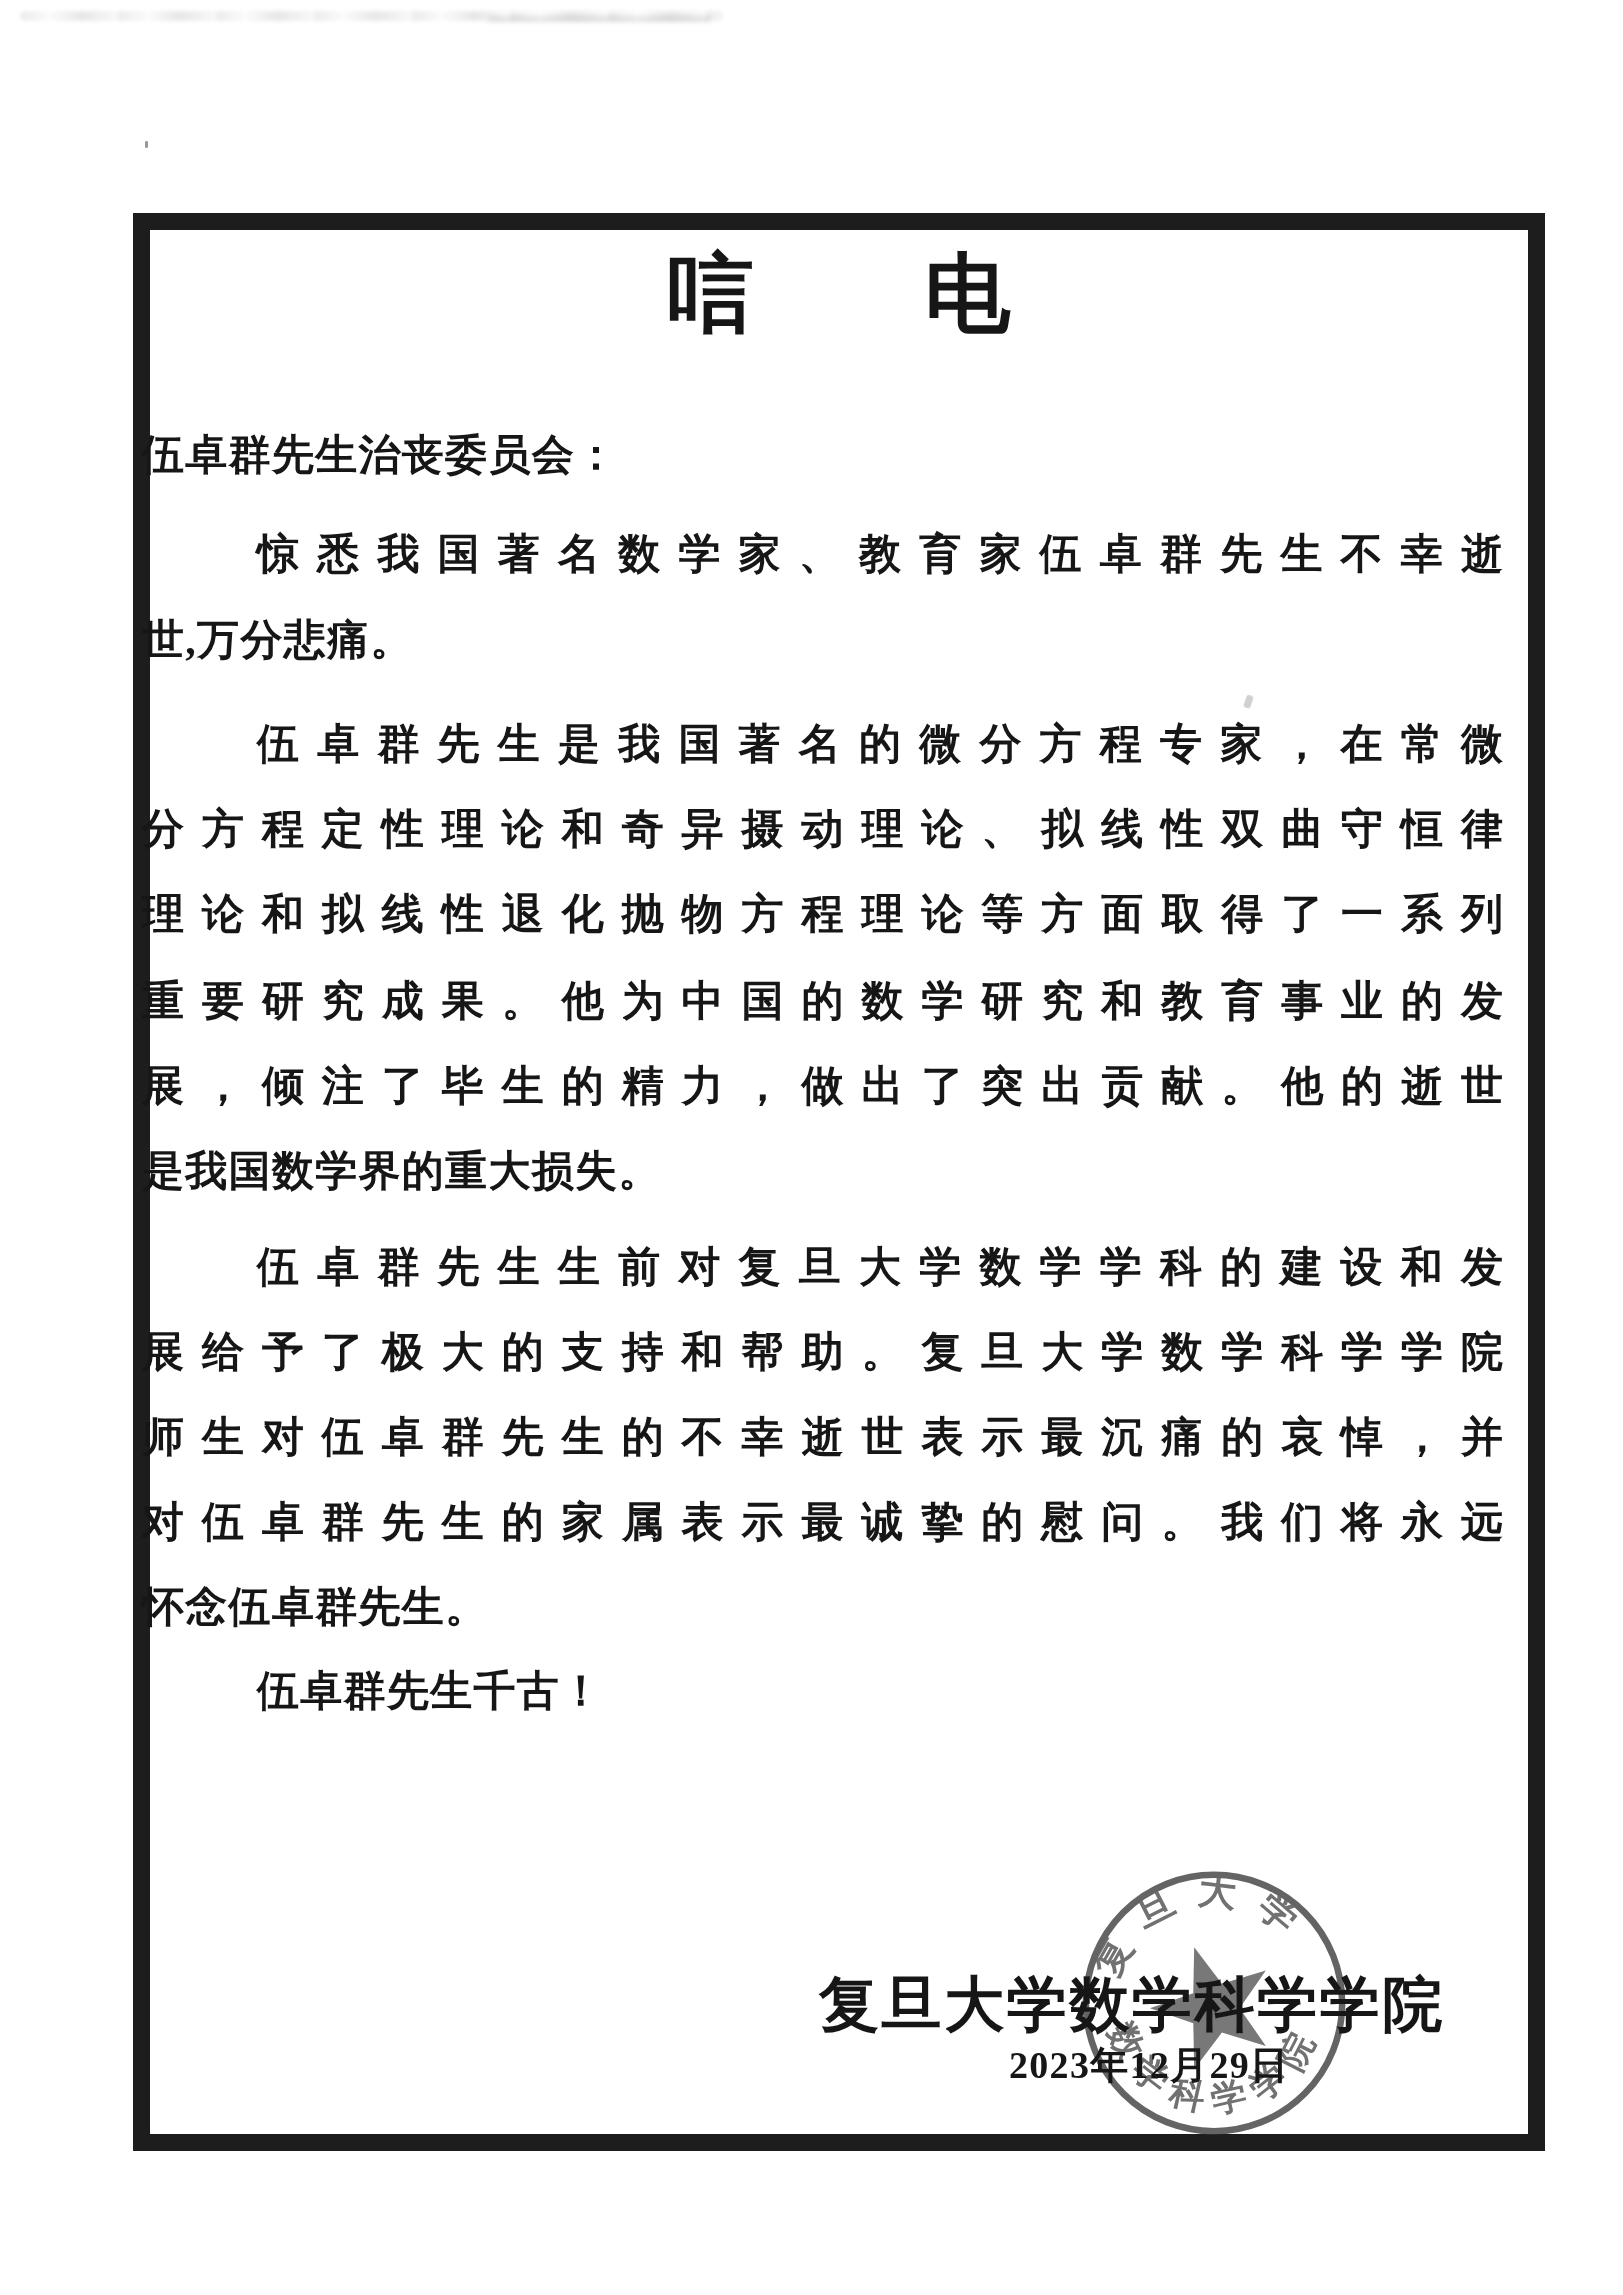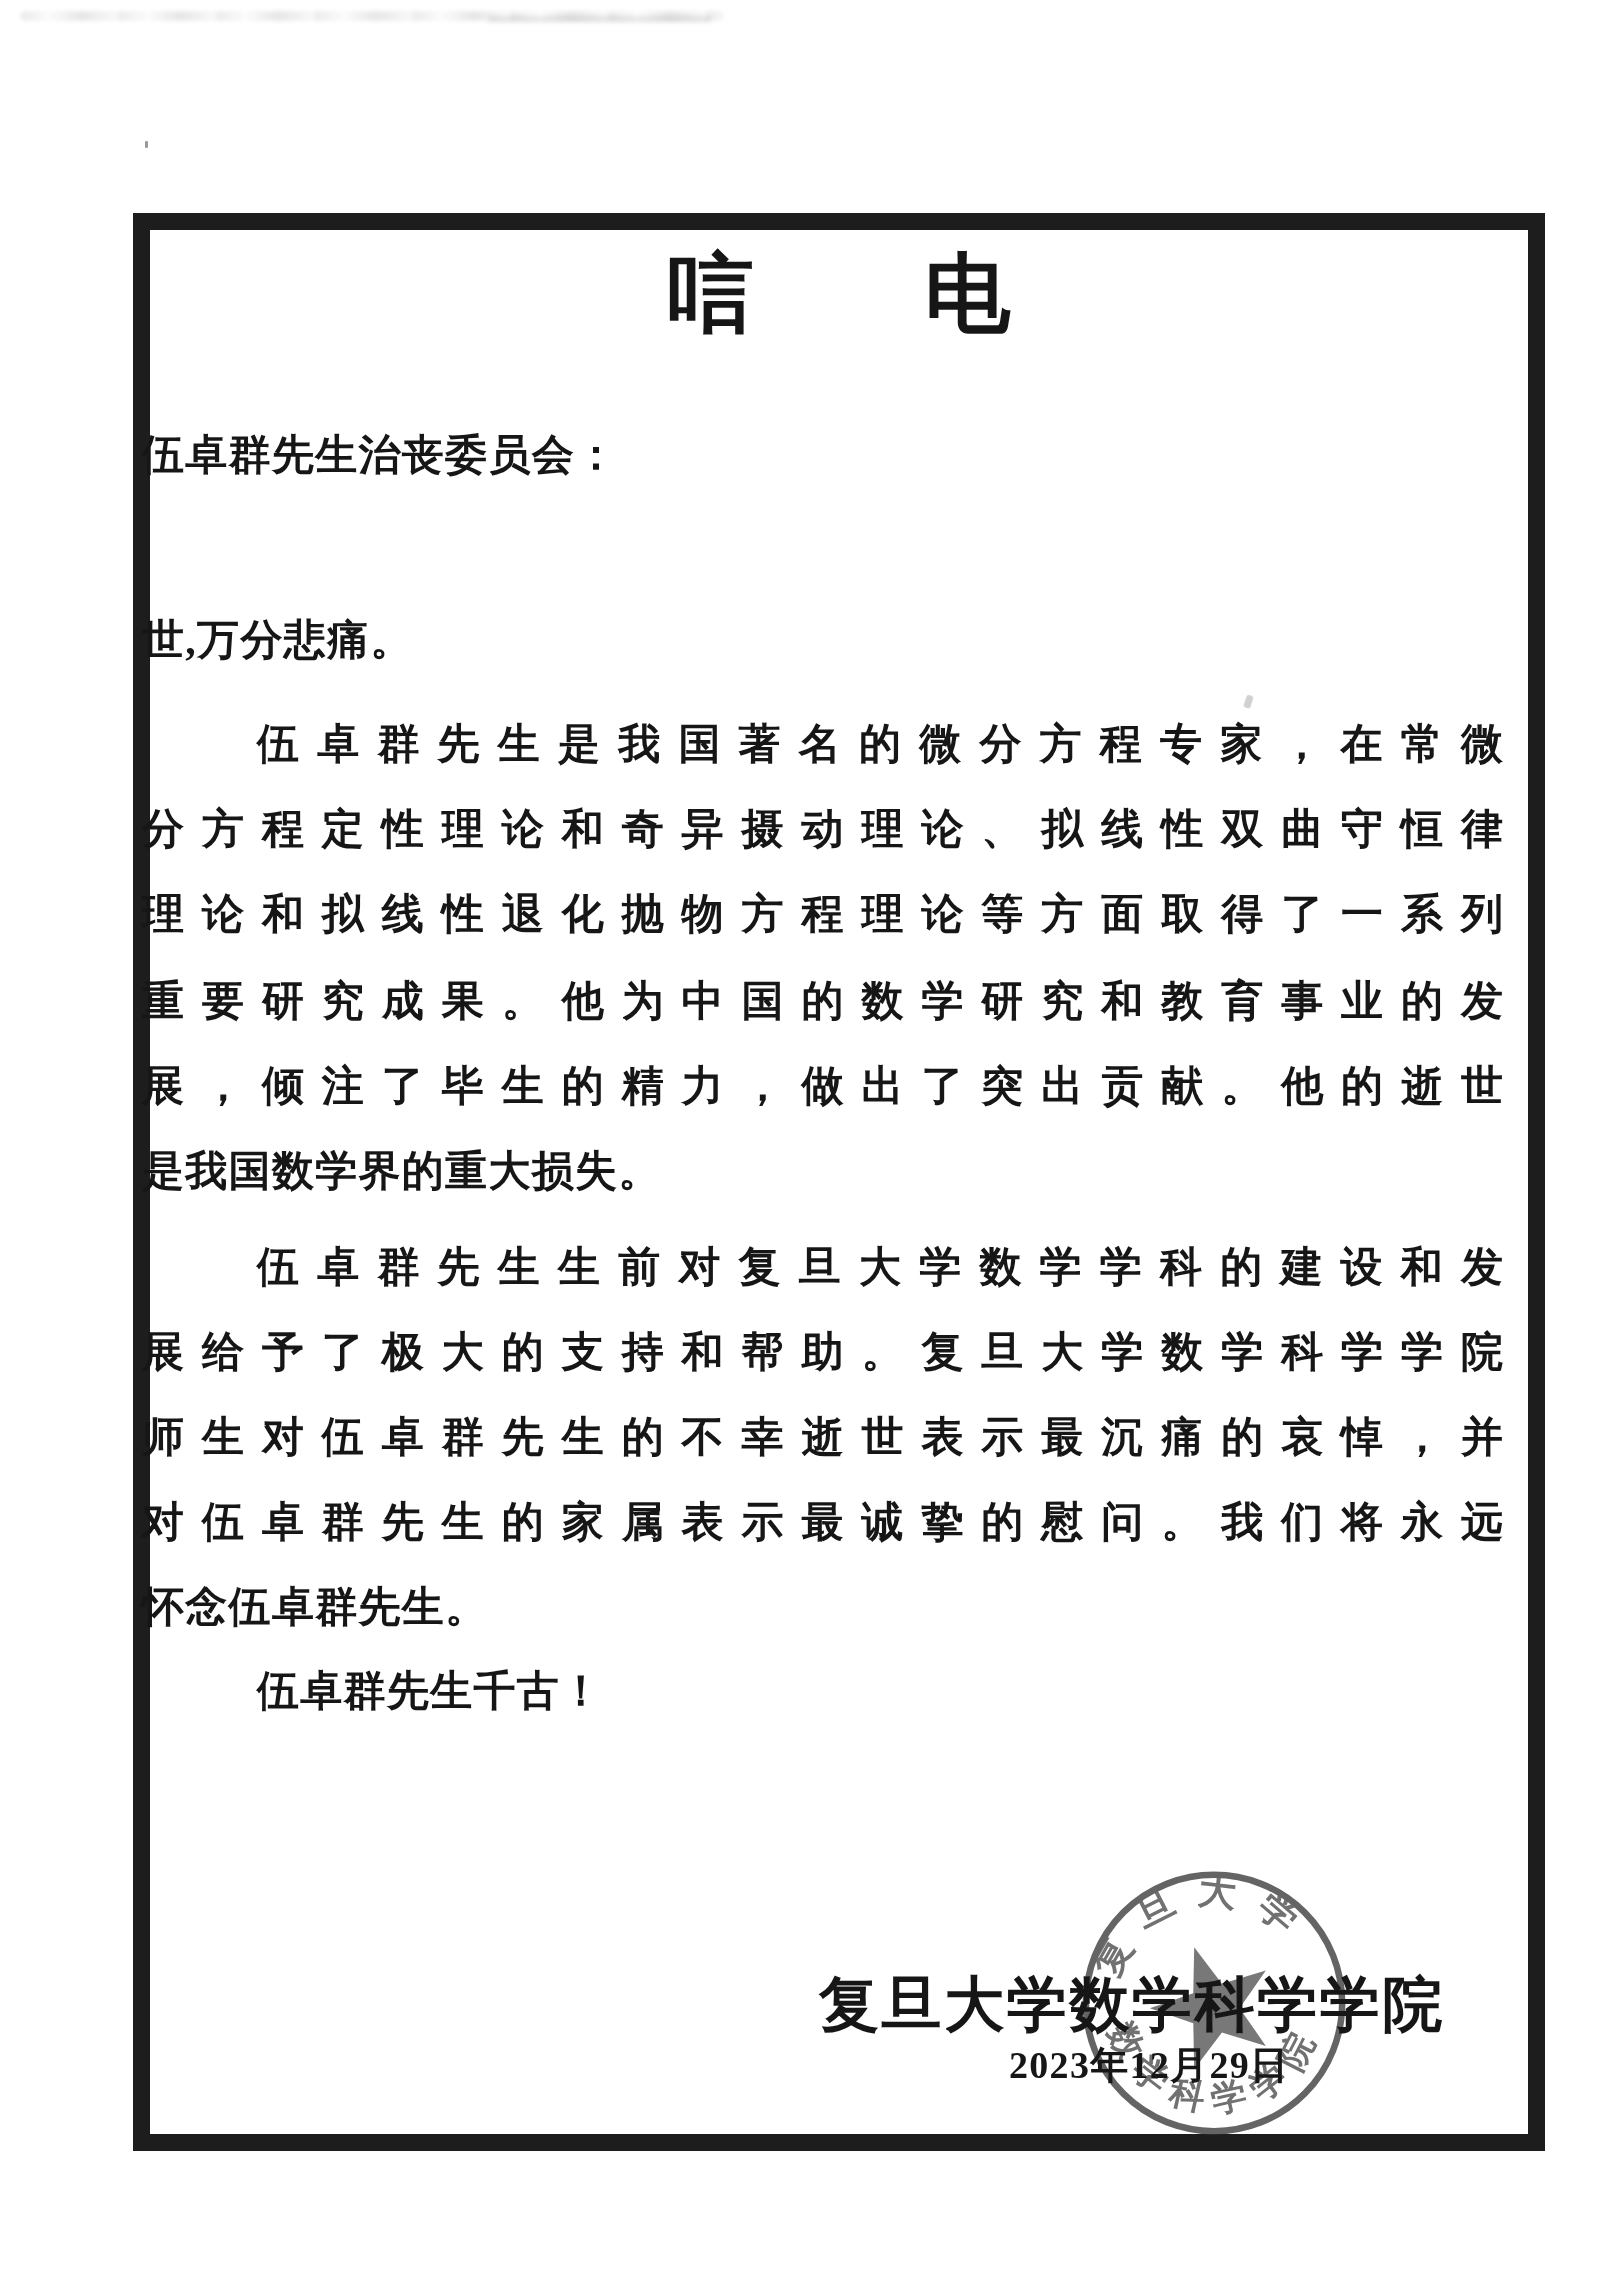--- a/index.html
+++ b/index.html
@@ -97,6 +97,7 @@
 
   <div class="line" style="top:432px">伍卓群先生治丧委员会：</div>
 
+  <div class="line jf ind" style="top:531px">惊悉我国著名数学家、教育家伍卓群先生不幸逝</div>
   <div class="line" style="top:617px">世,万分悲痛。</div>
   <div class="line jf ind" style="top:721px">伍卓群先生是我国著名的微分方程专家，在常微</div>
   <div class="line jf" style="top:806px">分方程定性理论和奇异摄动理论、拟线性双曲守恒律</div>

